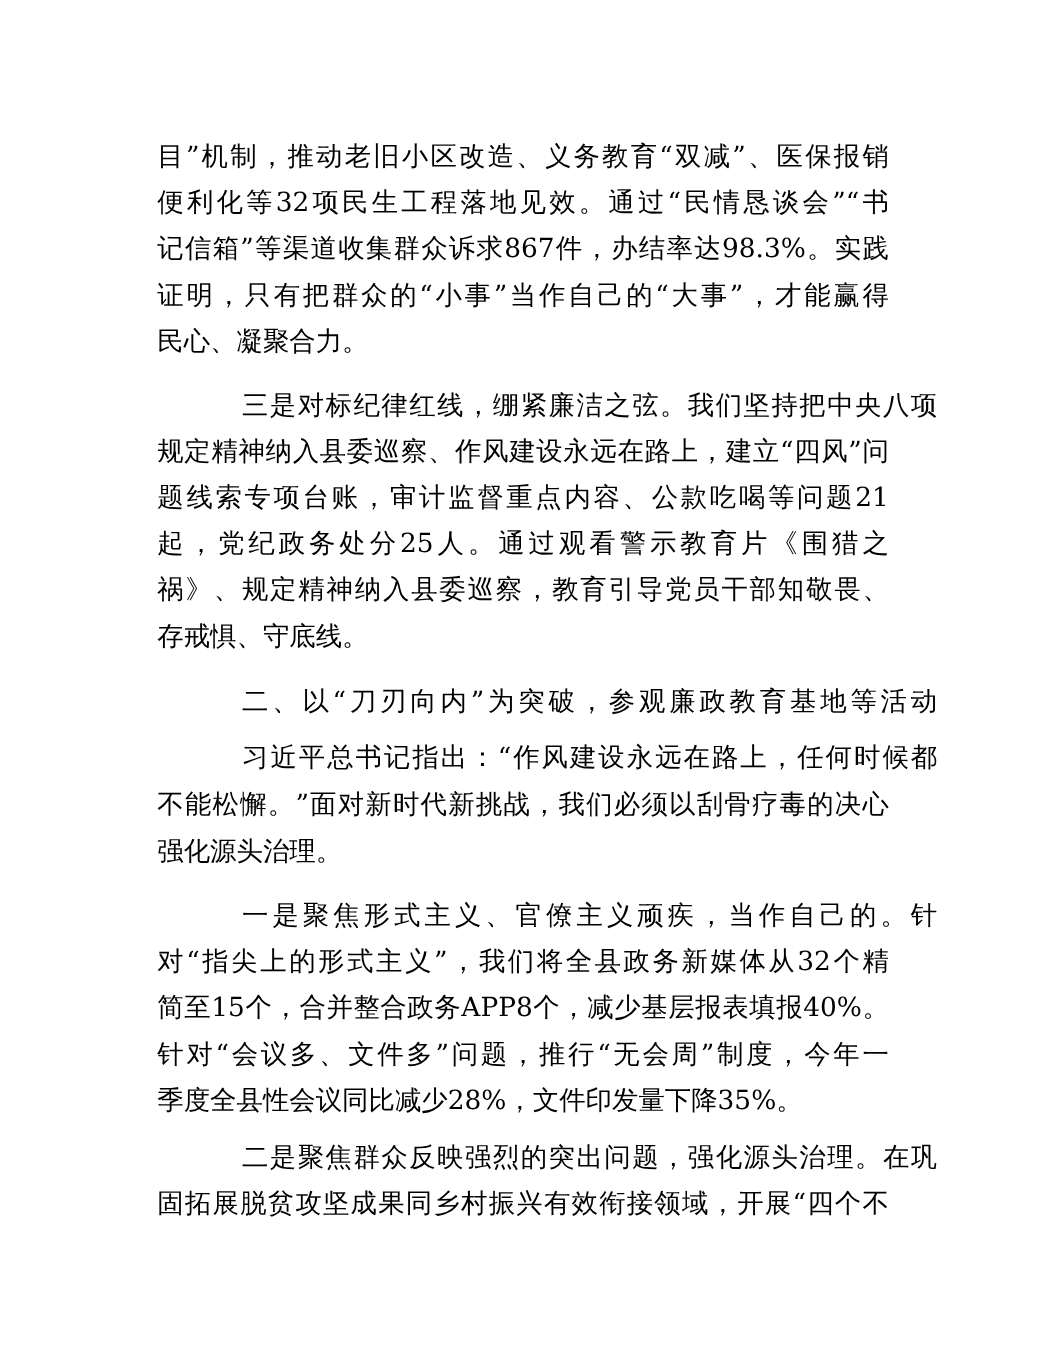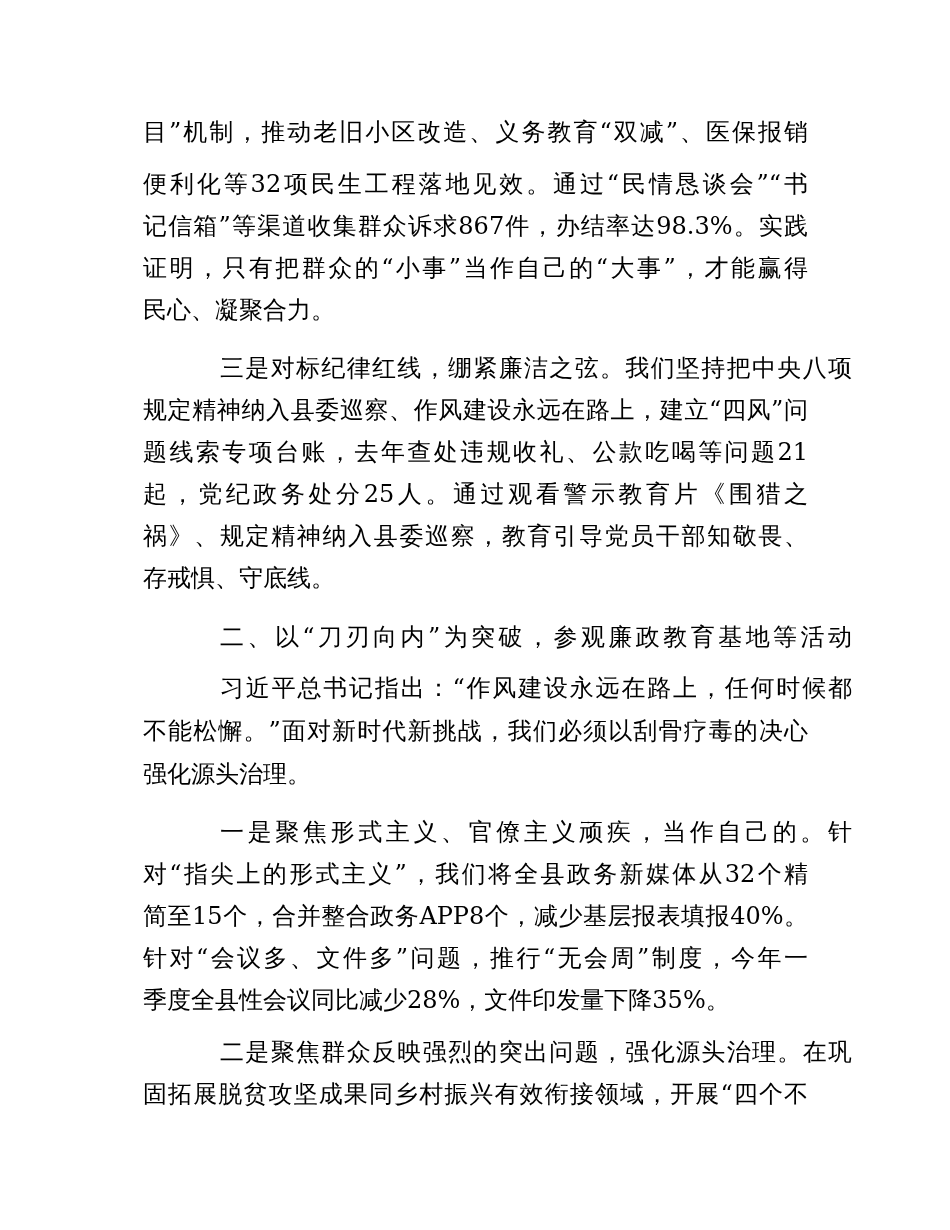--- a/index.html
+++ b/index.html
@@ -51,7 +51,7 @@
 <div class="page">
 
   <div>
-    <div class="line" style="top:111px">目”机制，推动老旧小区改造、义务教育“双减”、医保报销</div>
+    <div class="line" style="top:121px">目”机制，推动老旧小区改造、义务教育“双减”、医保报销</div>
     <div class="line" style="top:163px">便利化等32项民生工程落地见效。通过“民情恳谈会”“书</div>
     <div class="line" style="top:205px">记信箱”等渠道收集群众诉求867件，办结率达98.3%。实践</div>
     <div class="line" style="top:247px">证明，只有把群众的“小事”当作自己的“大事”，才能赢得</div>

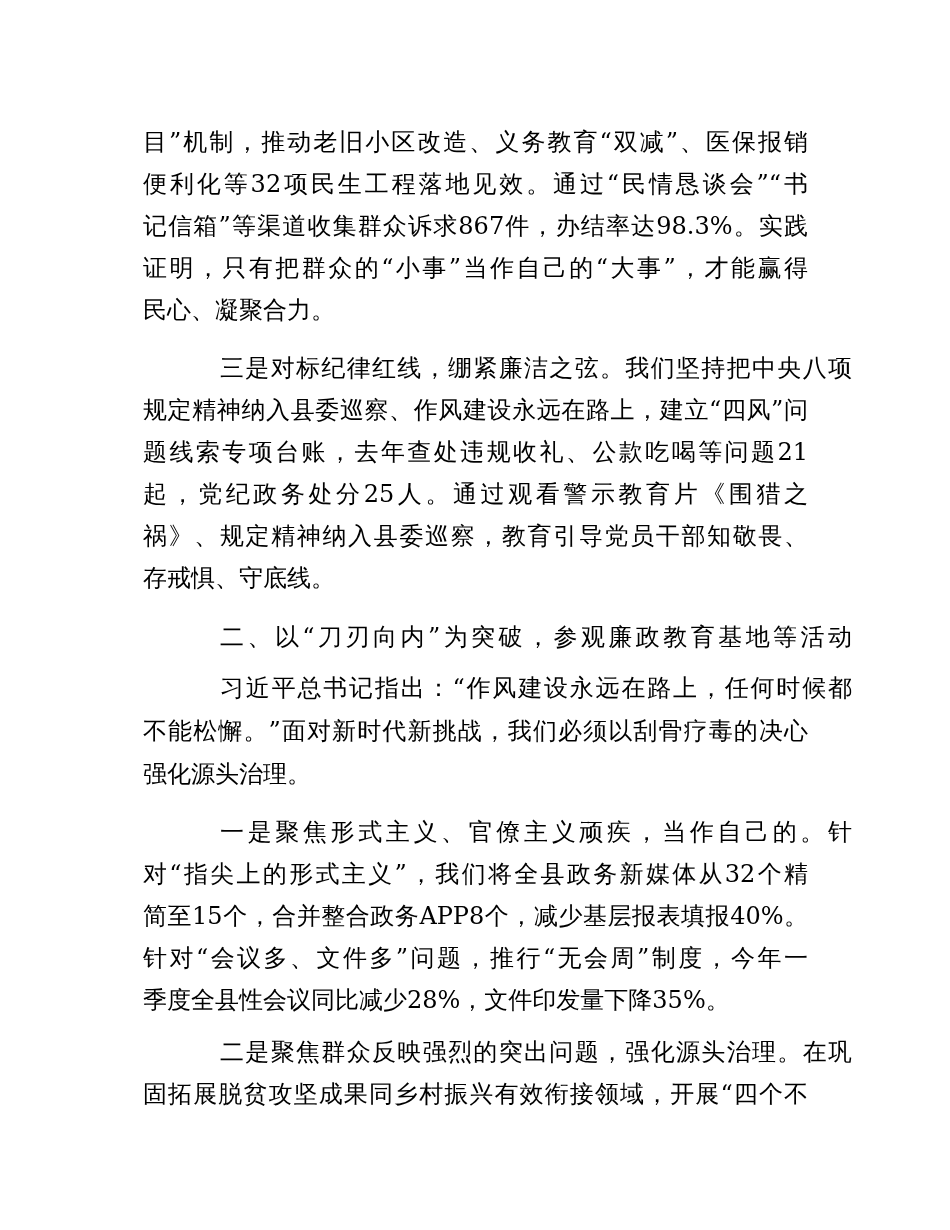--- a/index.html
+++ b/index.html
@@ -61,7 +61,7 @@
   <div>
     <div class="line indent" style="top:347px">三是对标纪律红线，绷紧廉洁之弦。我们坚持把中央八项</div>
     <div class="line" style="top:389px">规定精神纳入县委巡察、作风建设永远在路上，建立“四风”问</div>
-    <div class="line" style="top:431px">题线索专项台账，去年查处违规收礼、公款吃喝等问题21</div>
+    <div class="line" style="top:431px">题线索专项台账，审计监督重点内容、公款吃喝等问题21</div>
     <div class="line" style="top:473px">起，党纪政务处分25人。通过观看警示教育片《围猎之</div>
     <div class="line" style="top:515px">祸》、规定精神纳入县委巡察，教育引导党员干部知敬畏、</div>
     <div class="line last" style="top:557px">存戒惧、守底线。</div>

